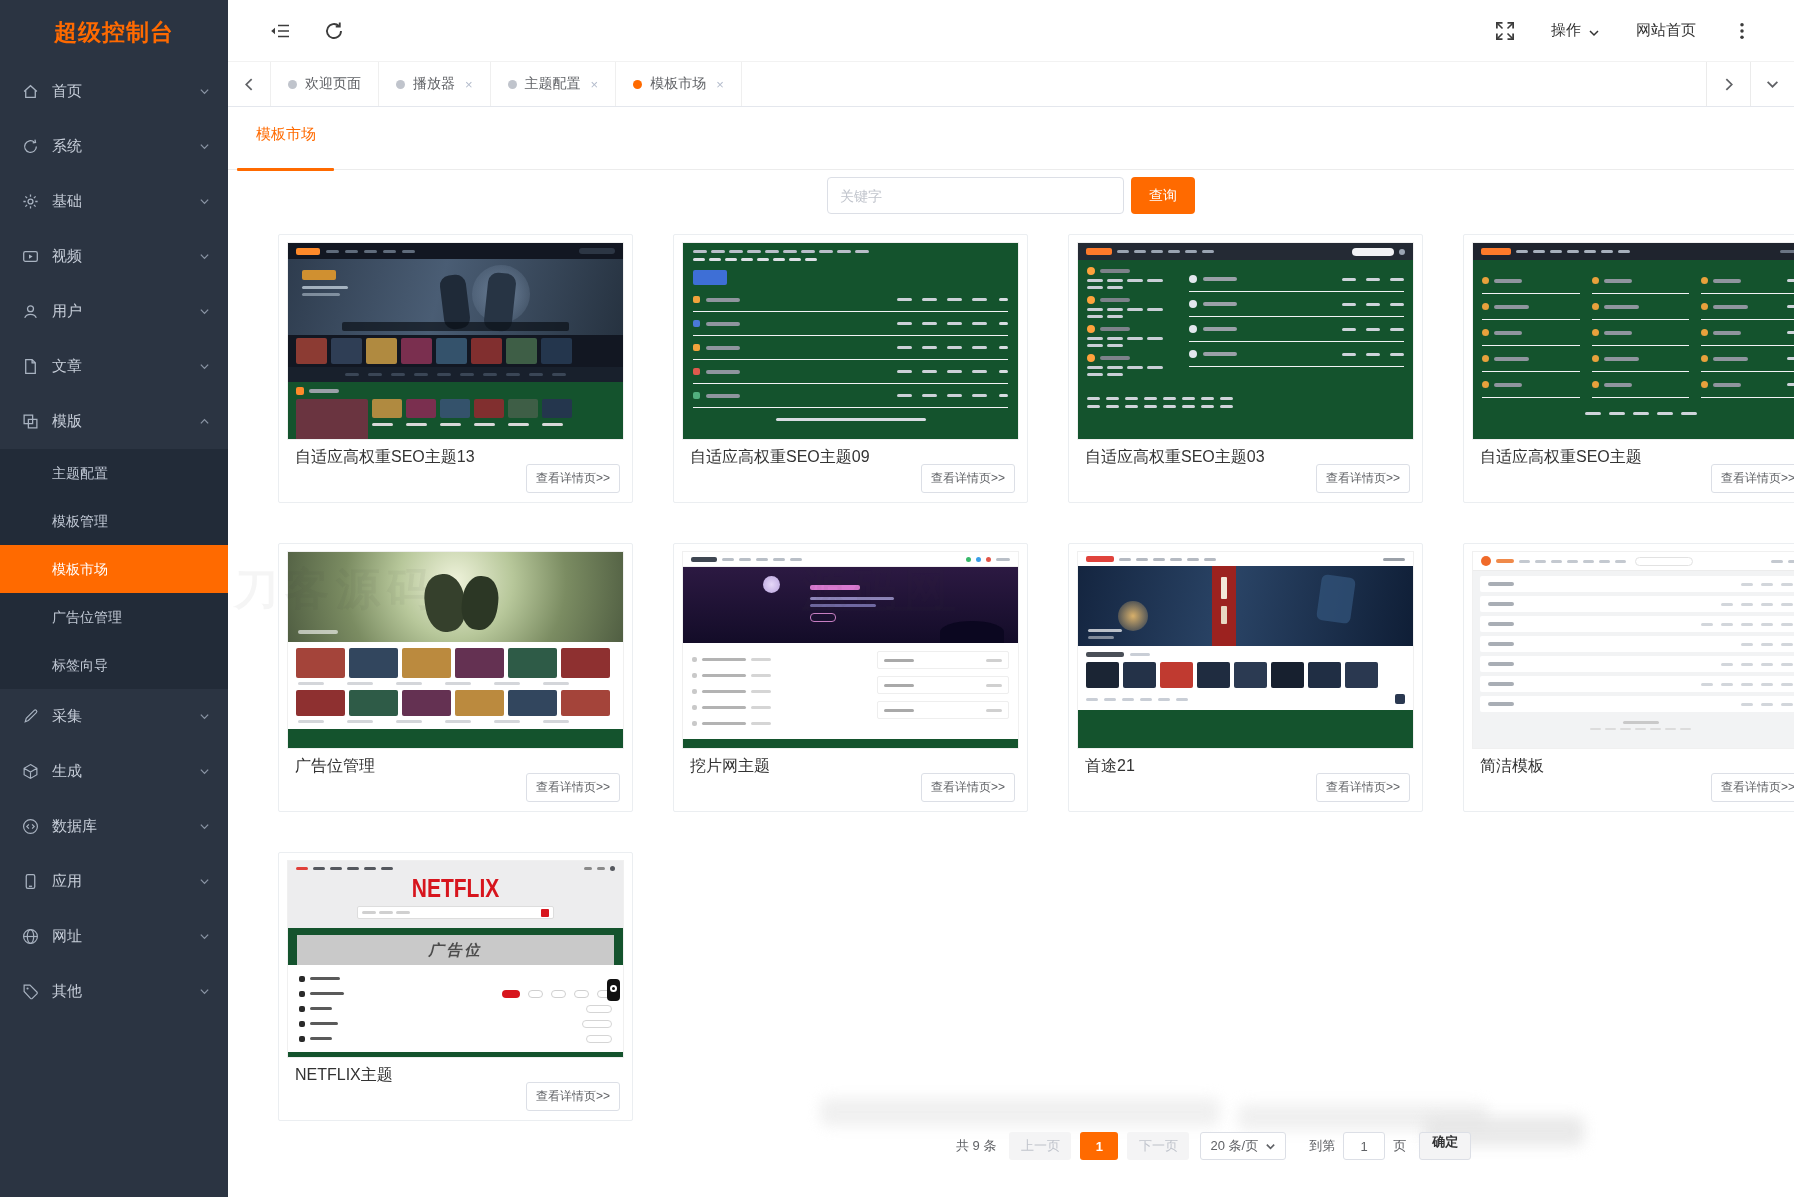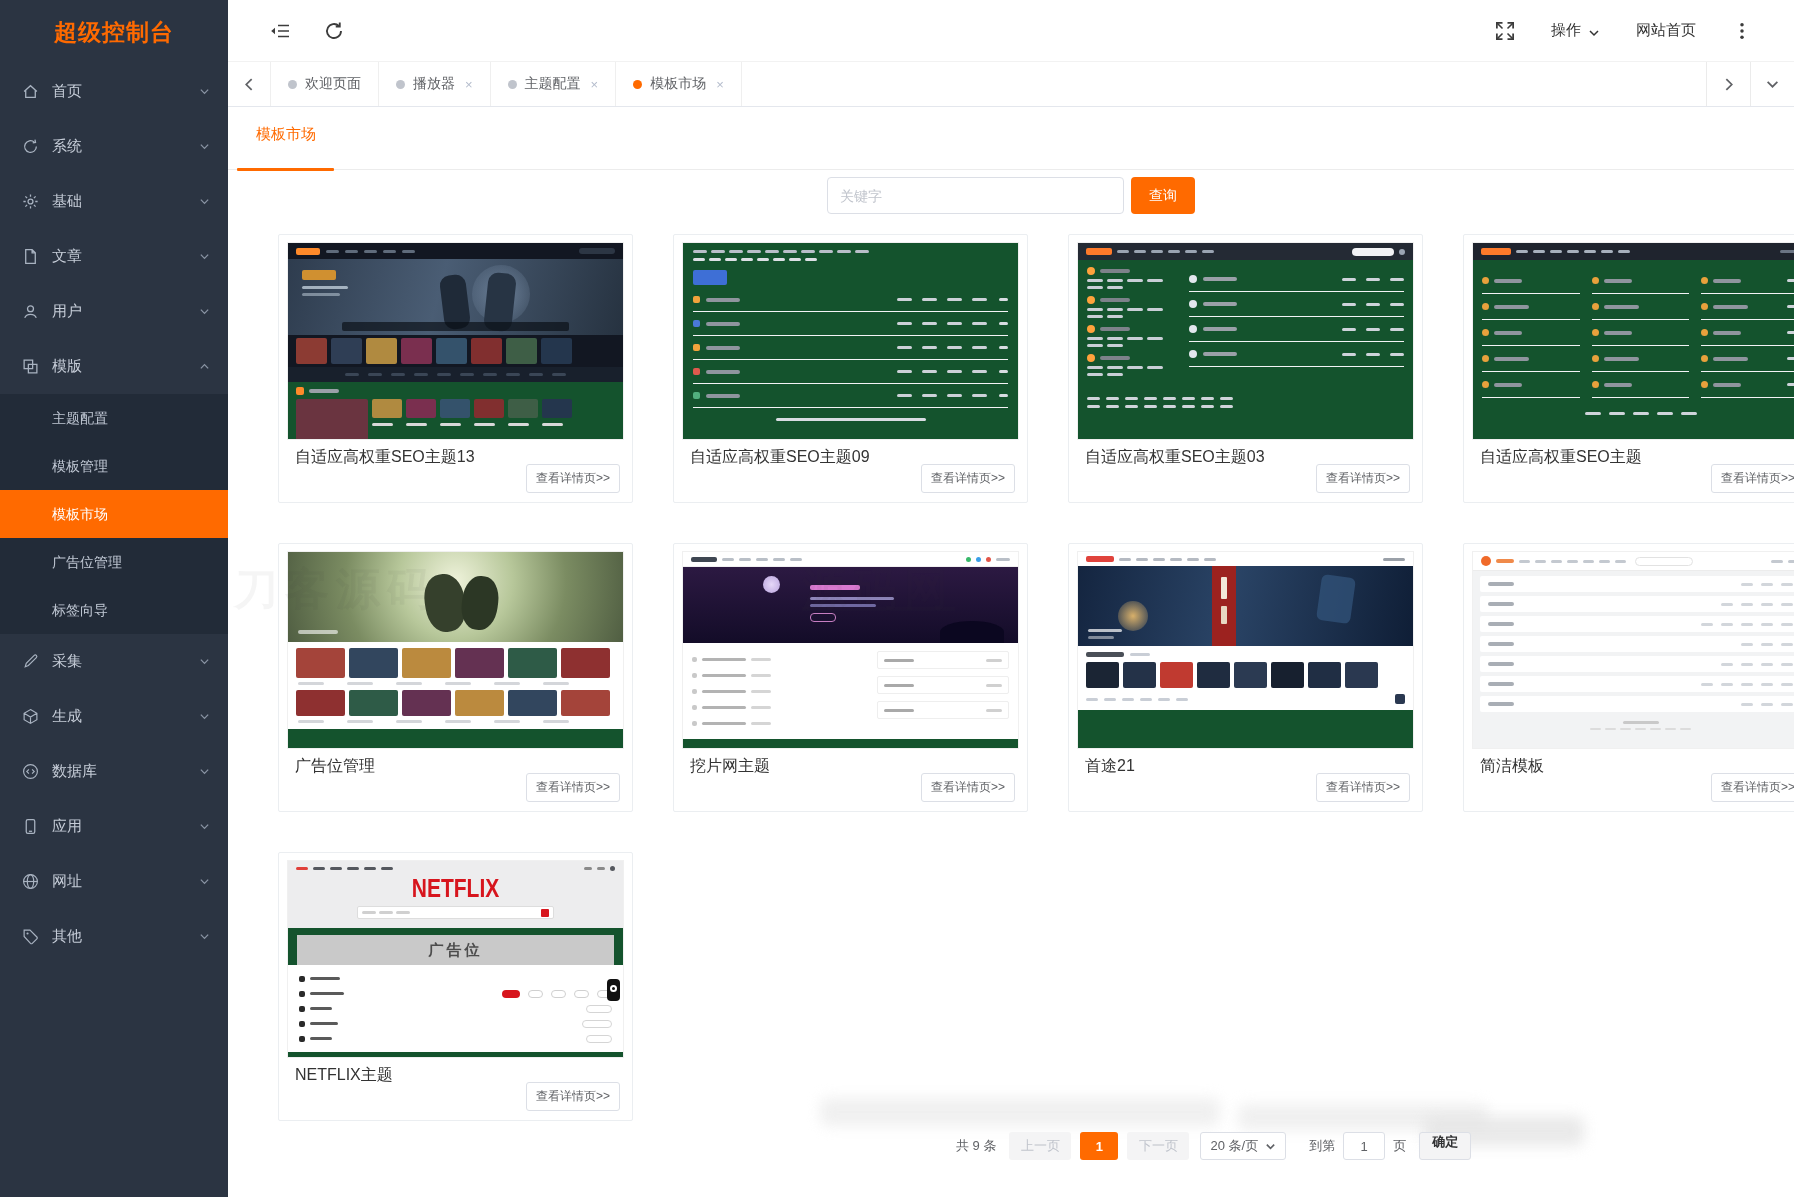--- a/index.html
+++ b/index.html
@@ -119,6 +119,20 @@
       <div class="s-item">
         <span class="icn">
           <svg viewBox="0 0 16 16">
+            <rect x="1.6" y="3.4" width="12.8" height="9.2" rx="1.5" fill="none" stroke="currentColor" stroke-width="1.2"></rect>
+            <path d="M6.6 6L10 8 6.6 10z" fill="currentColor"></path>
+          </svg>
+        </span>
+        <span>视频</span>
+        <span class="chev">
+          <svg viewBox="0 0 12 12">
+            <path d="M2 4l4 4 4-4" fill="none" stroke="currentColor" stroke-width="1.4"></path>
+          </svg>
+        </span>
+      </div>
+      <div class="s-item">
+        <span class="icn">
+          <svg viewBox="0 0 16 16">
             <path d="M3.5 1.5h6l3 3v10h-9zM9.5 1.5v3h3" fill="none" stroke="currentColor" stroke-width="1.2"></path>
           </svg>
         </span>

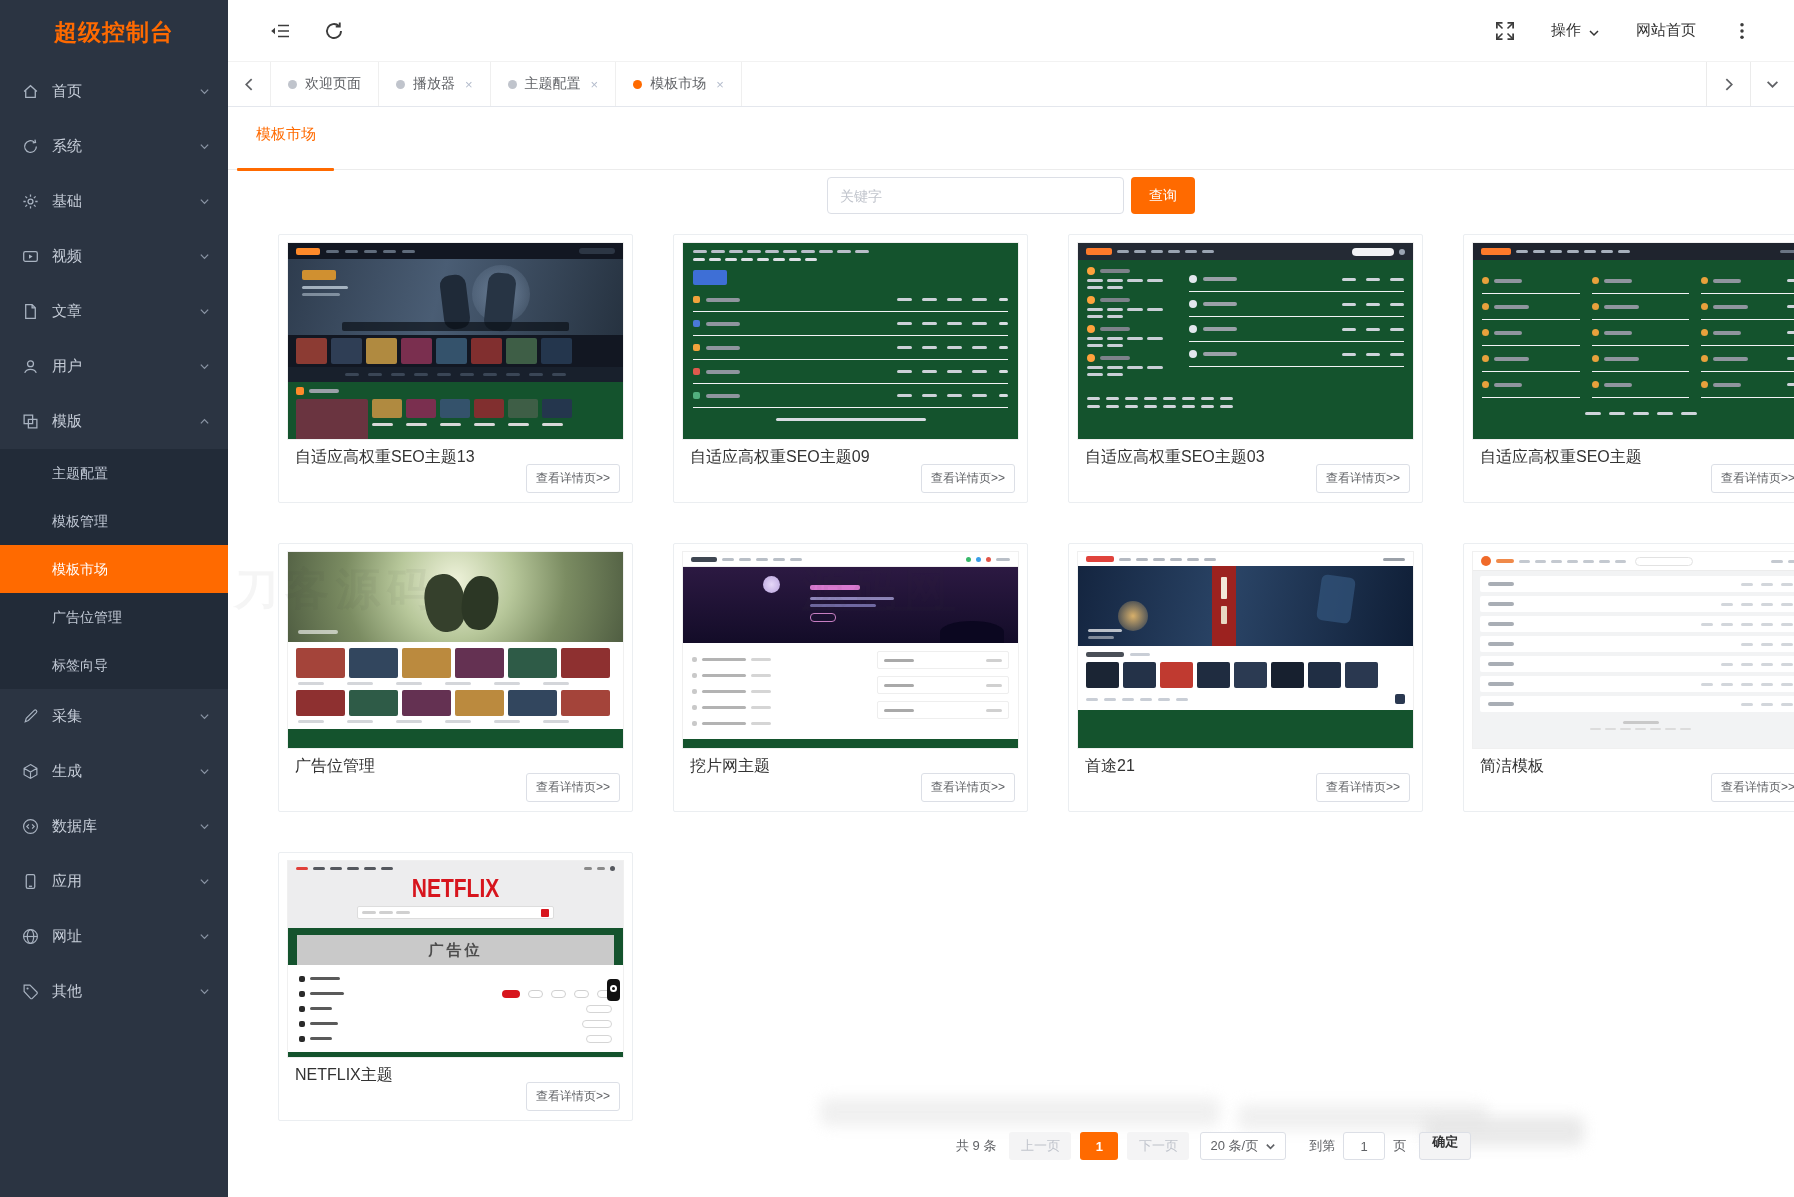--- a/index.html
+++ b/index.html
@@ -133,24 +133,24 @@
       <div class="s-item">
         <span class="icn">
           <svg viewBox="0 0 16 16">
-            <path d="M3.5 1.5h6l3 3v10h-9zM9.5 1.5v3h3" fill="none" stroke="currentColor" stroke-width="1.2"></path>
-          </svg>
-        </span>
-        <span>文章</span>
-        <span class="chev">
-          <svg viewBox="0 0 12 12">
-            <path d="M2 4l4 4 4-4" fill="none" stroke="currentColor" stroke-width="1.4"></path>
-          </svg>
-        </span>
-      </div>
-      <div class="s-item">
-        <span class="icn">
-          <svg viewBox="0 0 16 16">
             <circle cx="8" cy="5.4" r="2.8" fill="none" stroke="currentColor" stroke-width="1.2"></circle>
             <path d="M2.6 14a5.6 4.6 0 0 1 10.8 0" fill="none" stroke="currentColor" stroke-width="1.2"></path>
           </svg>
         </span>
         <span>用户</span>
+        <span class="chev">
+          <svg viewBox="0 0 12 12">
+            <path d="M2 4l4 4 4-4" fill="none" stroke="currentColor" stroke-width="1.4"></path>
+          </svg>
+        </span>
+      </div>
+      <div class="s-item">
+        <span class="icn">
+          <svg viewBox="0 0 16 16">
+            <path d="M3.5 1.5h6l3 3v10h-9zM9.5 1.5v3h3" fill="none" stroke="currentColor" stroke-width="1.2"></path>
+          </svg>
+        </span>
+        <span>文章</span>
         <span class="chev">
           <svg viewBox="0 0 12 12">
             <path d="M2 4l4 4 4-4" fill="none" stroke="currentColor" stroke-width="1.4"></path>

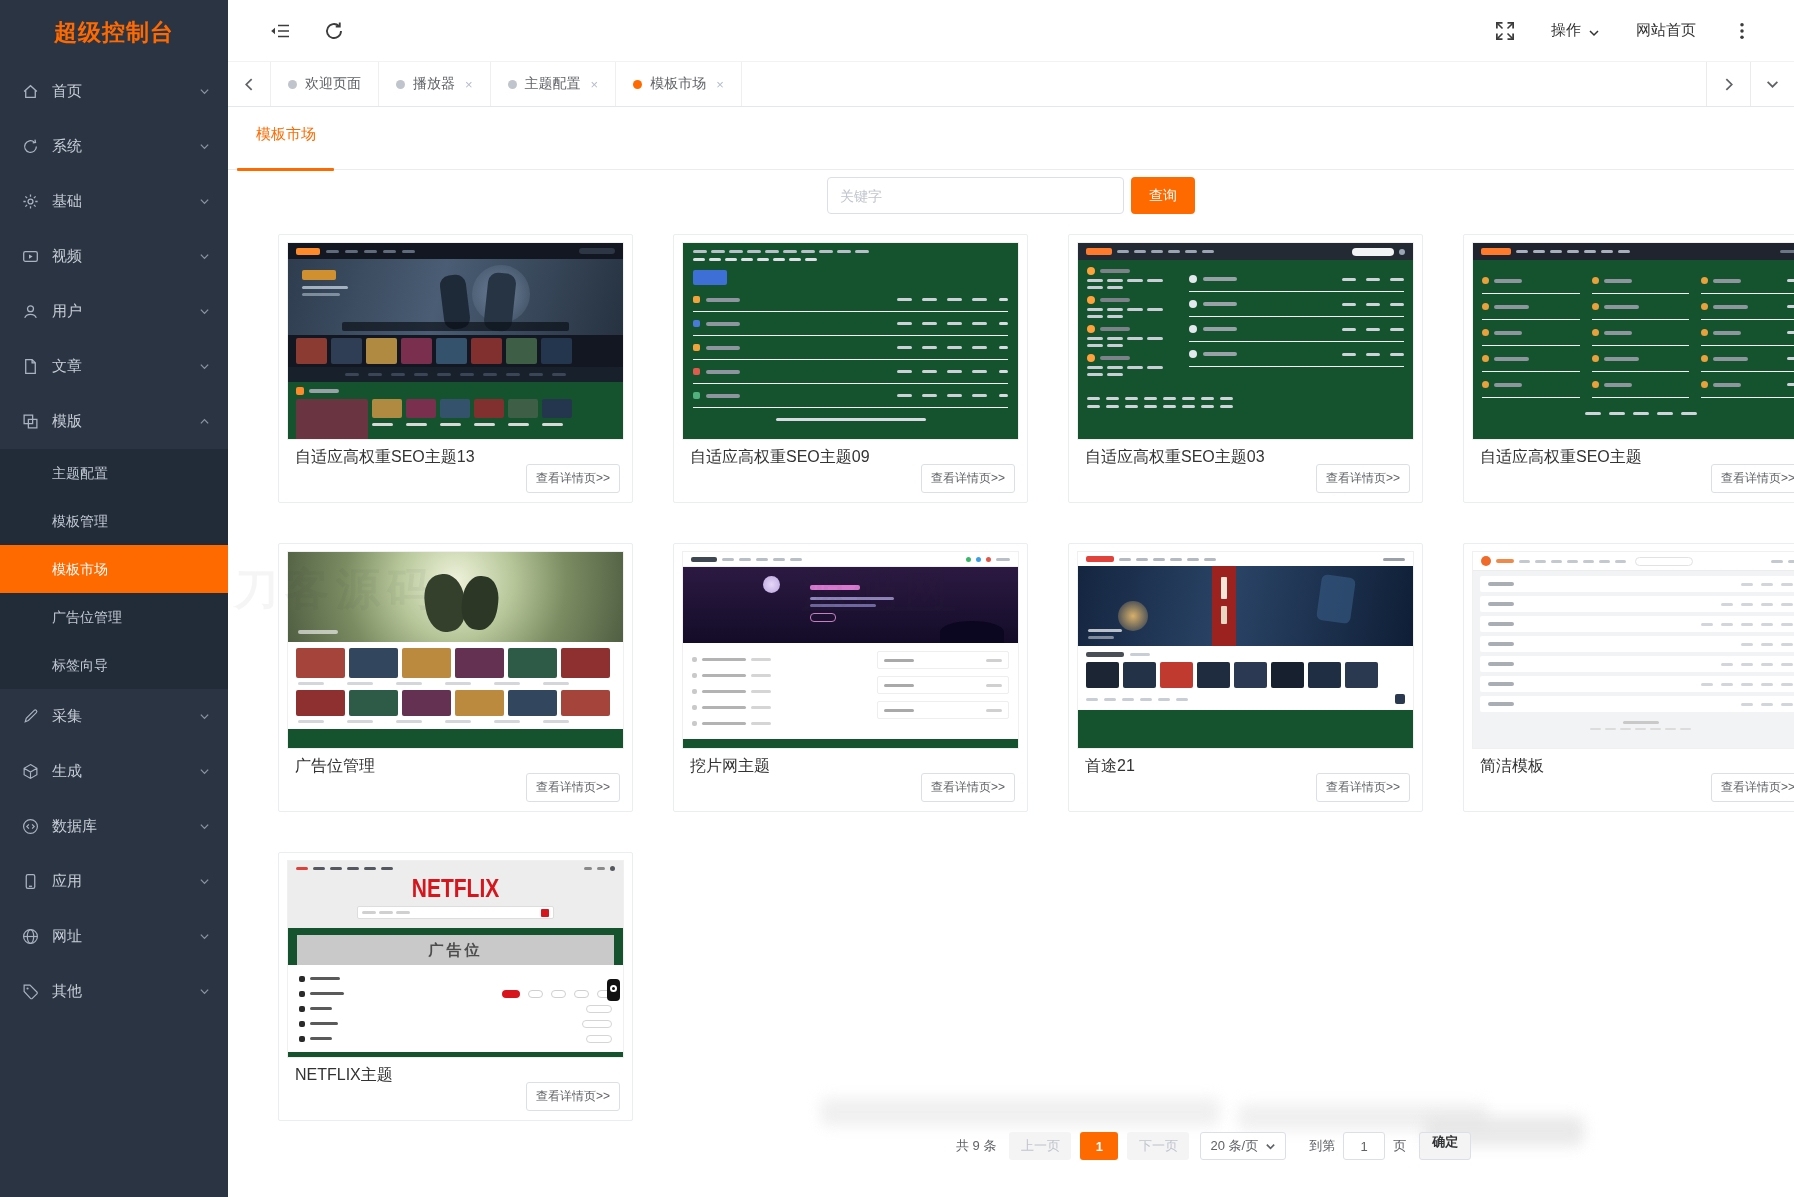--- a/index.html
+++ b/index.html
@@ -1041,7 +1041,7 @@
               </div>
             </div>
             <div style="height: 30px; background: rgb(201, 201, 201); margin: 7px 9px 0px; display: flex; align-items: center; justify-content: center;">
-              <span style="color: rgb(76, 76, 76); font-size: 15px; font-weight: bold; letter-spacing: 3px;">广告位</span>
+              <span style="color: rgb(76, 76, 76); font-size: 15px; font-weight: bold; letter-spacing: 3px; font-style: italic;">广告位</span>
             </div>
             <div style="padding: 6px 11px; background: rgb(255, 255, 255);">
               <div style="display: flex; align-items: center; height: 15px; gap: 5px;">

